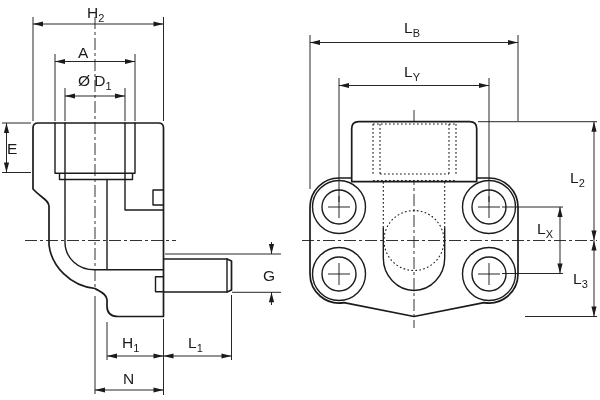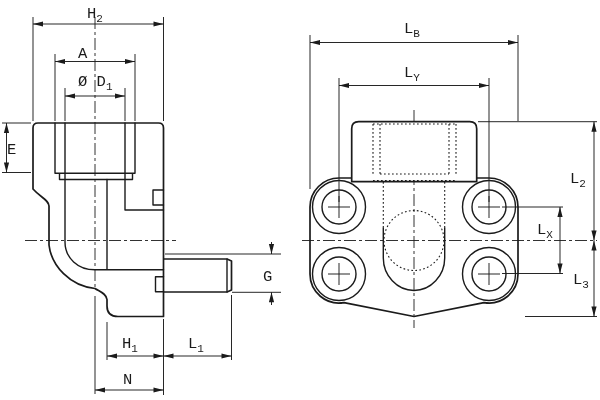--- a/index.html
+++ b/index.html
@@ -5,7 +5,7 @@
   :root { --line:#1b1b1b; --bg:#ffffff; }
   html,body { margin:0; padding:0; background:var(--bg); }
   .stage { position:relative; width:600px; height:400px; background:var(--bg); overflow:hidden;
-           font-family:Liberation Mono, monospace; }
+           font-family:Liberation Sans, sans-serif; }
   svg { display:block; }
   .ol  { fill:none; stroke:var(--line); stroke-width:1.7; stroke-linecap:round; stroke-linejoin:round; }
   .md  { fill:none; stroke:var(--line); stroke-width:1.4; stroke-linecap:round; stroke-linejoin:round; }

